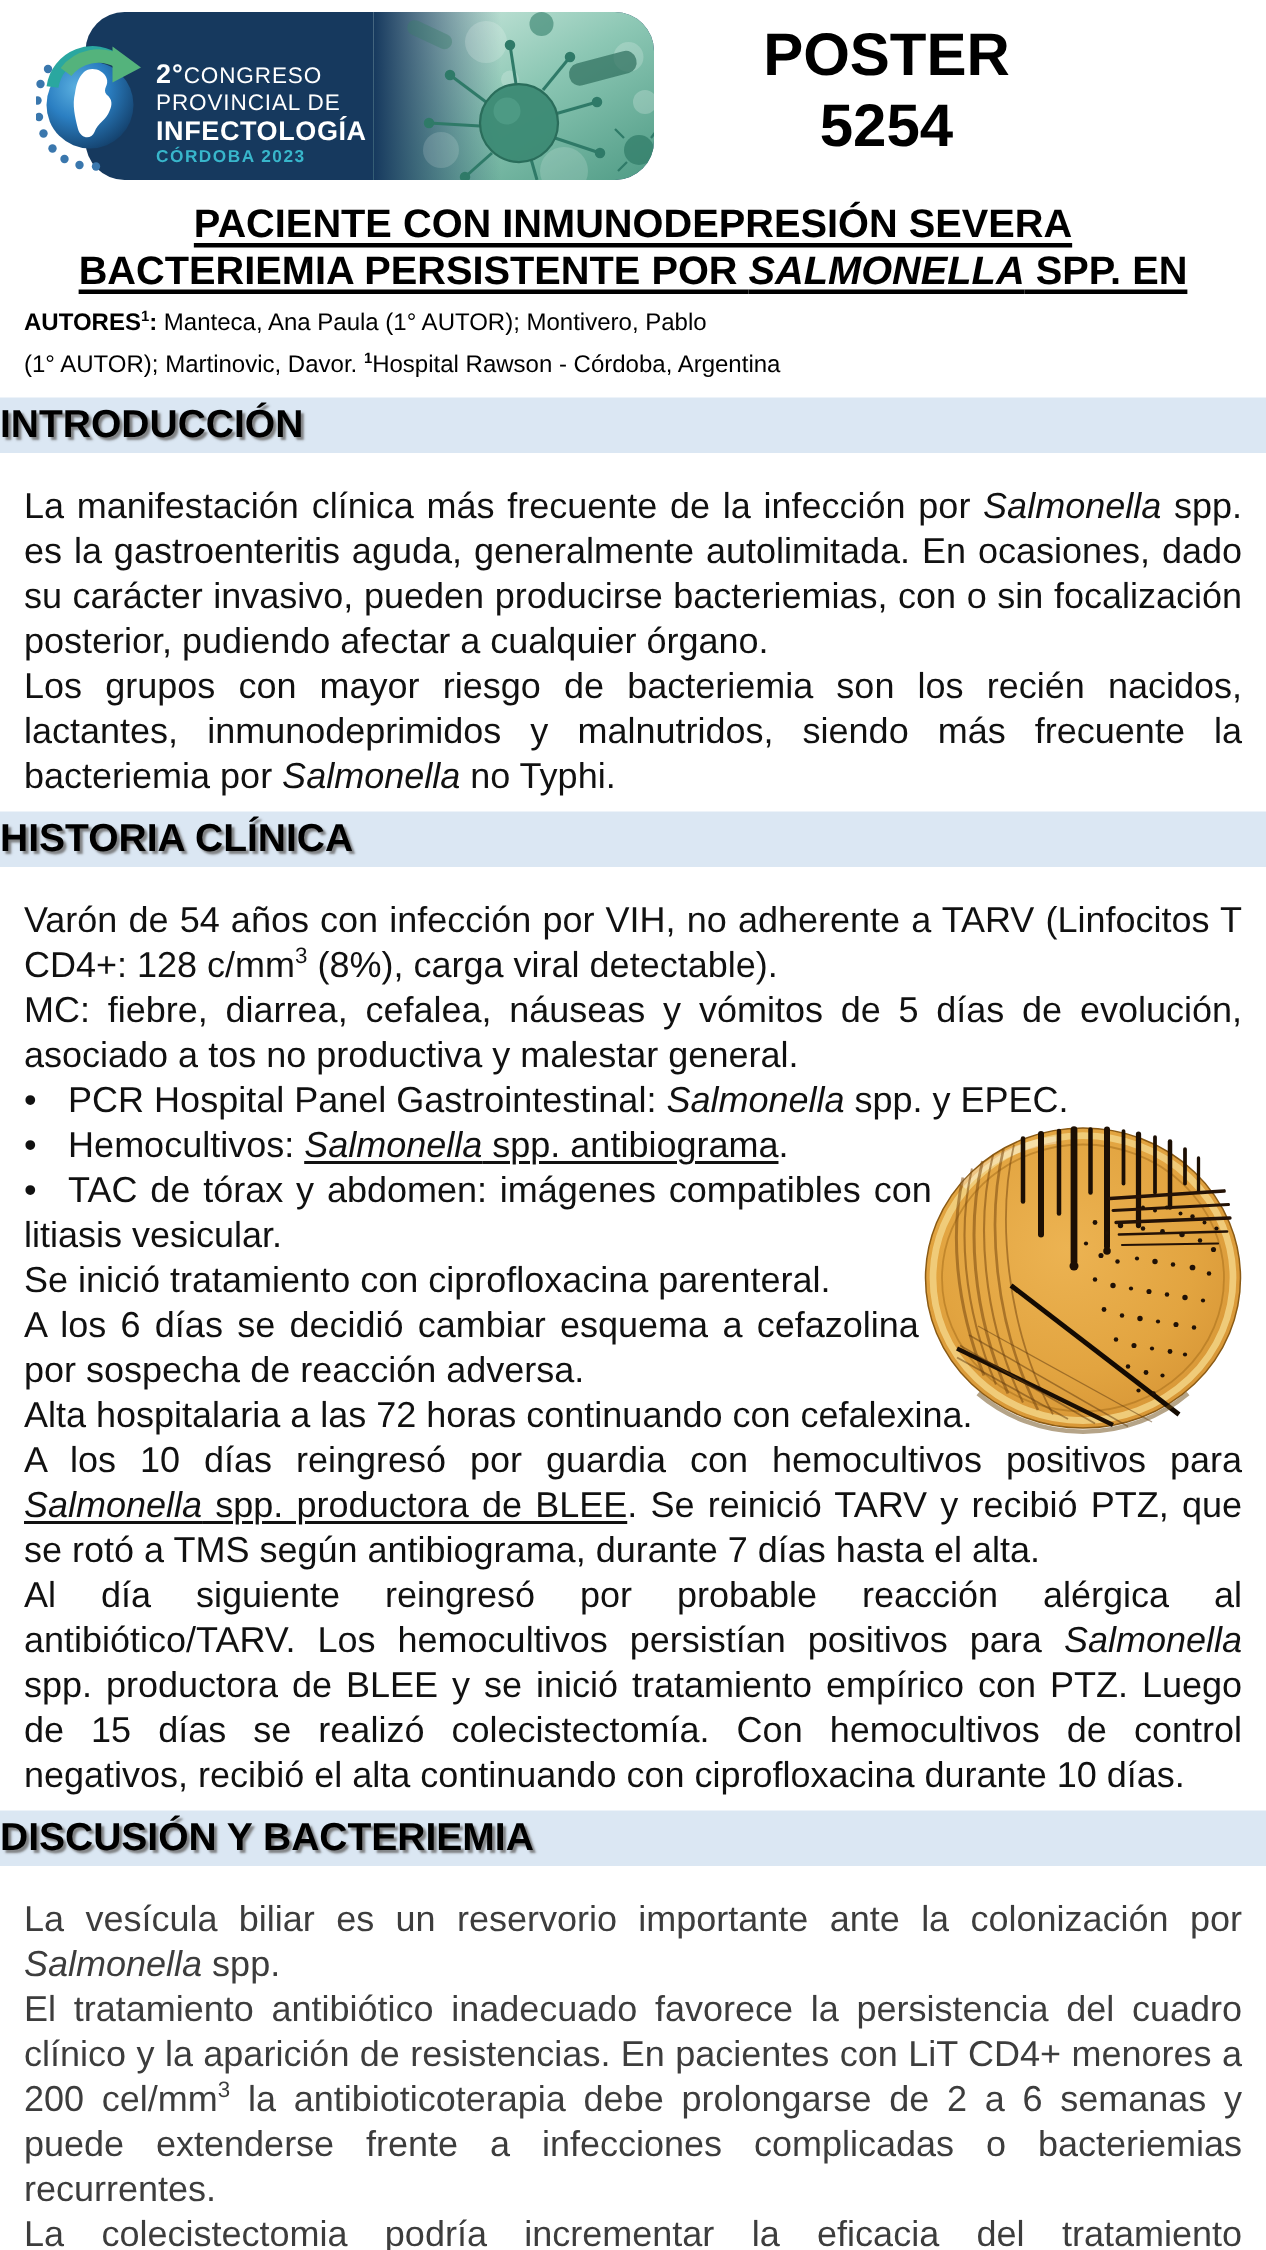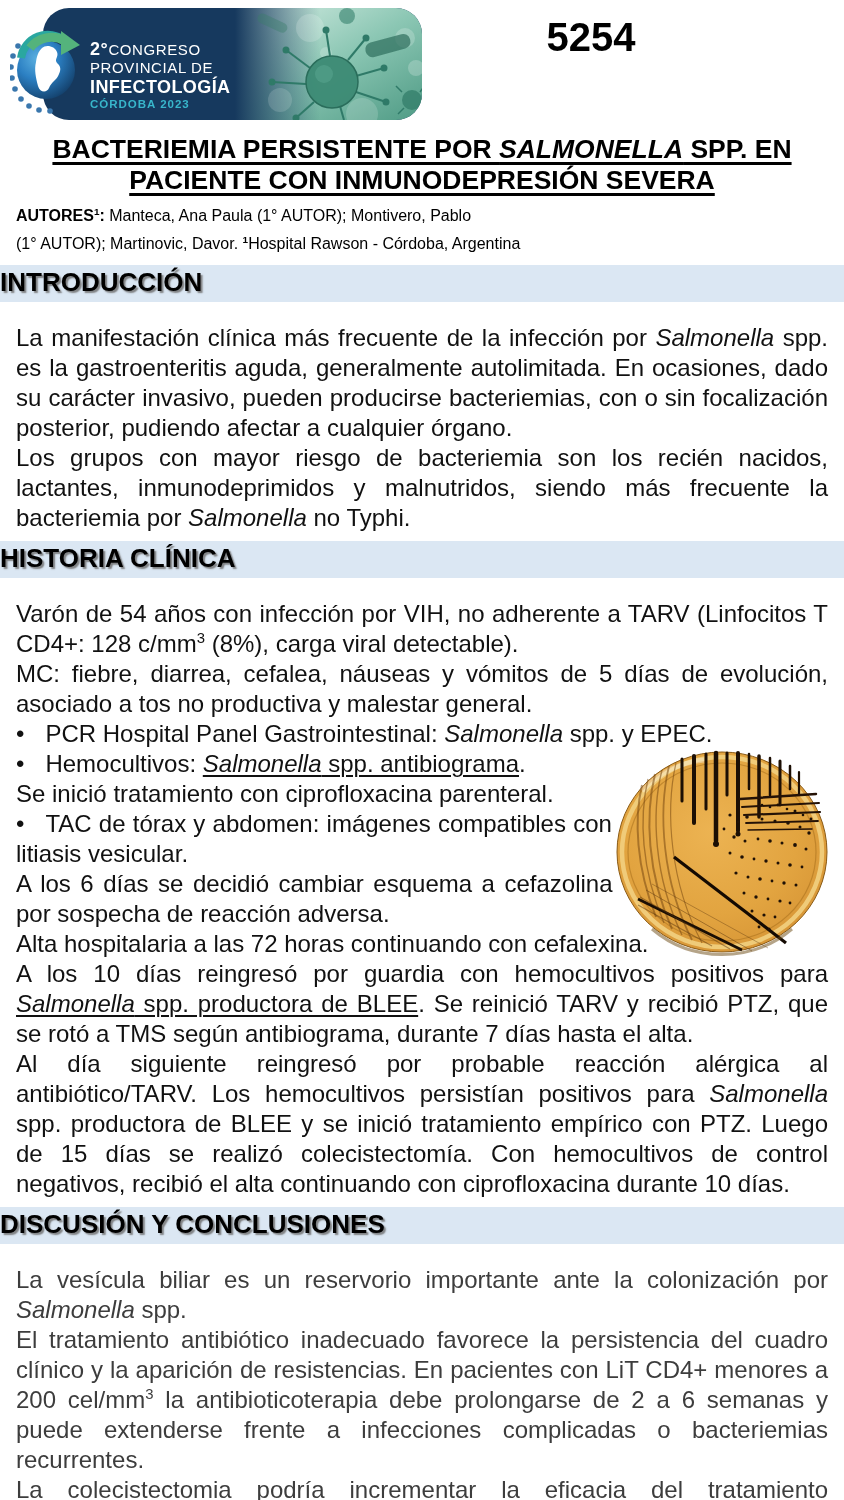--- a/index.html
+++ b/index.html
@@ -6,7 +6,7 @@
   .page{width:844px;height:1500px;background:var(--page-bg,#fff);font-family:"Liberation Sans",sans-serif;
         color:var(--text-color,#111);position:relative;overflow:hidden}
   header{position:relative;height:120px}
-  .logo{position:absolute;left:10px;top:8px;width:412px;height:84px}
+  .logo{position:absolute;left:24px;top:8px;width:412px;height:84px}
   .poster-id{position:absolute;left:436px;top:14px;width:310px;text-align:center;
              font-weight:bold;font-size:40px;line-height:47px;color:#000}
   h1.title{margin:14px 16px 0;text-align:center;font-size:26.5px;line-height:31px;font-weight:bold;color:#000}

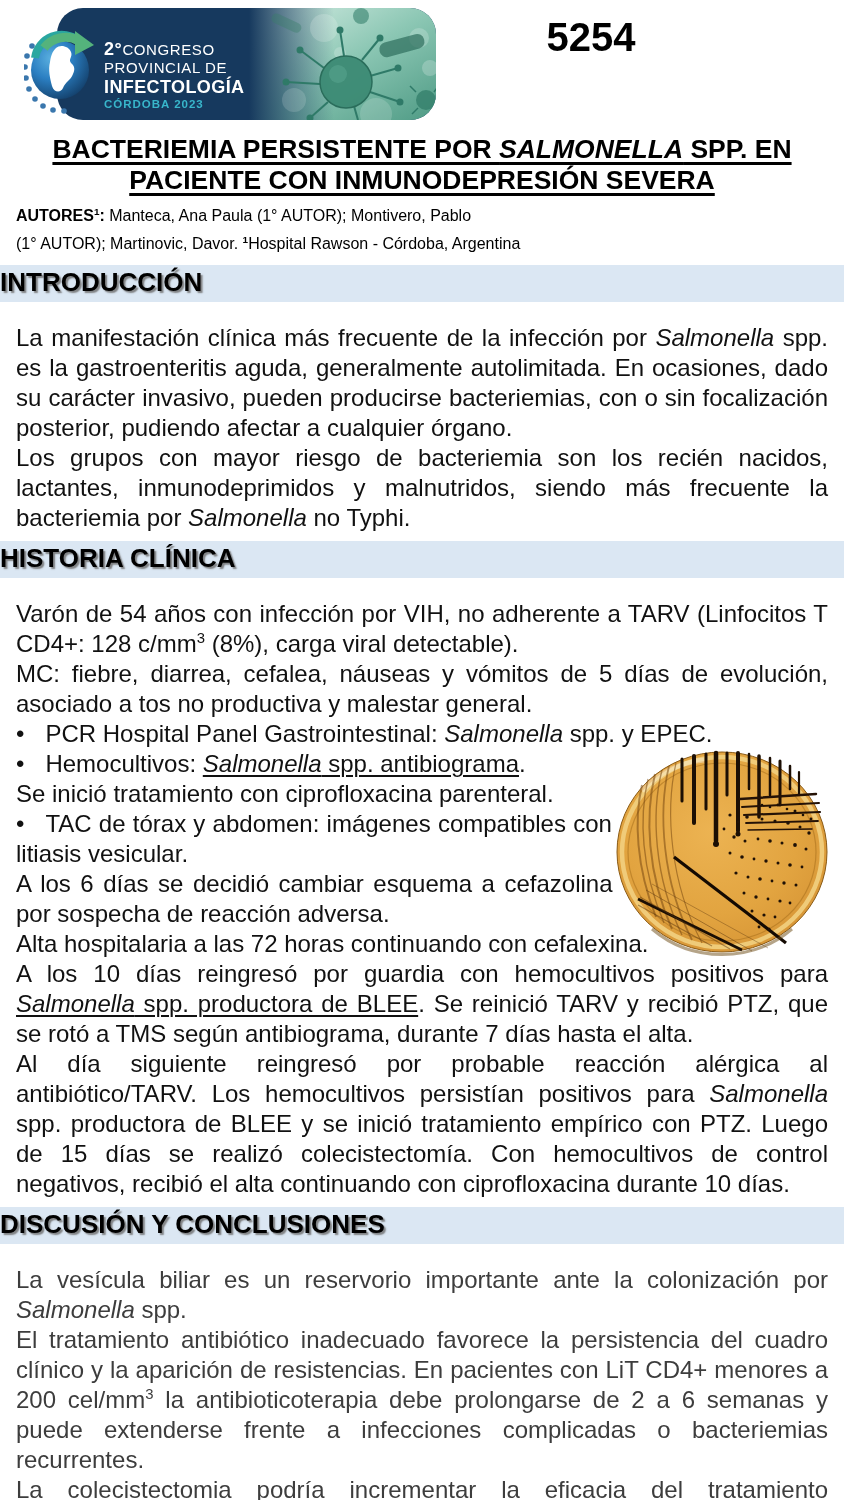--- a/index.html
+++ b/index.html
@@ -127,6 +127,7 @@
       </svg>
     </div>
     <div class="poster-id">
+      <div>POSTER</div>
       <div>5254</div>
     </div>
   </header>

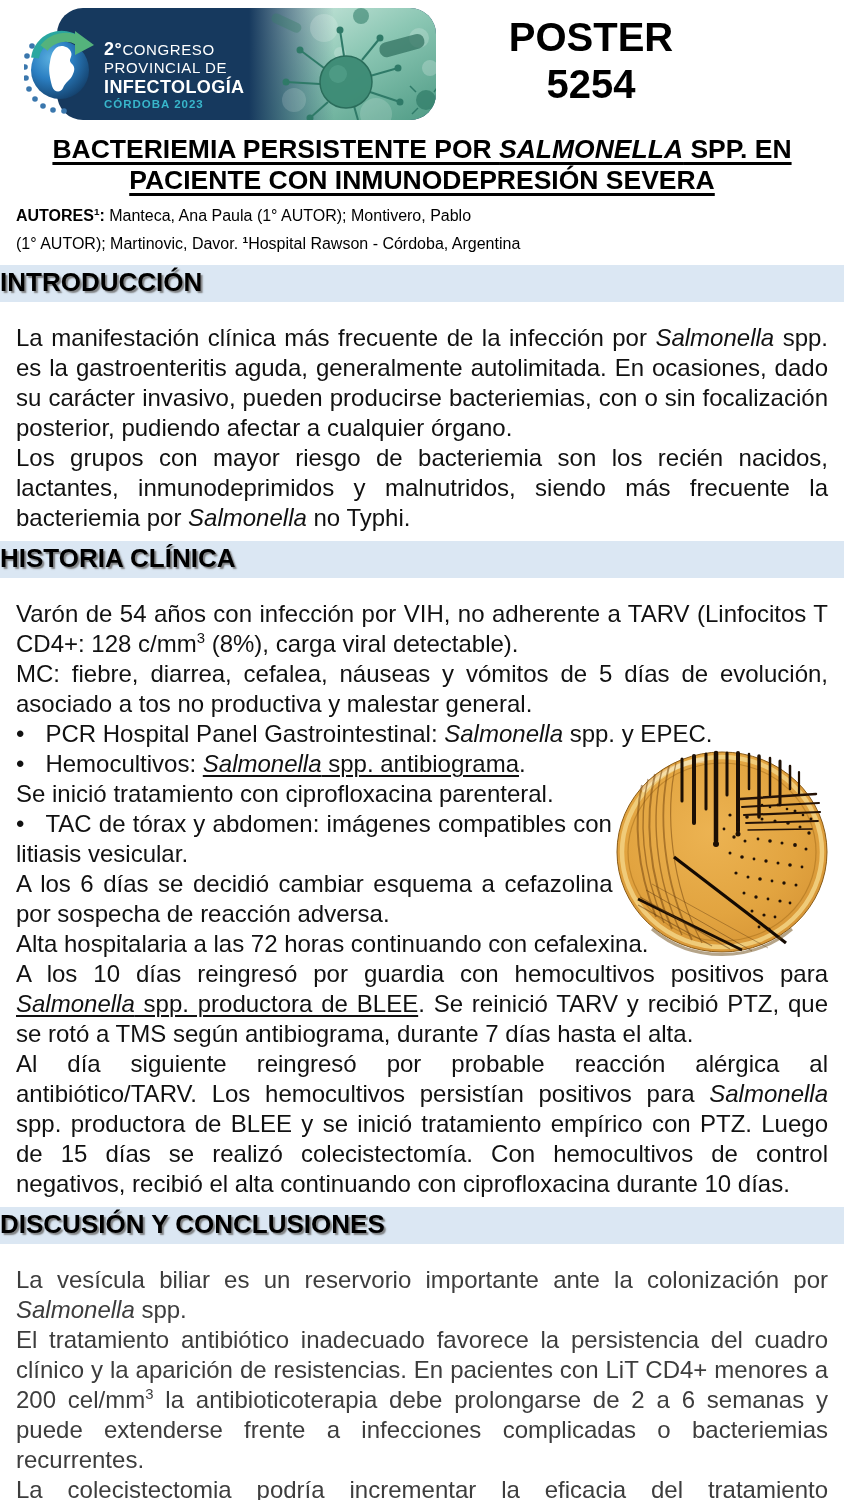--- a/index.html
+++ b/index.html
@@ -133,8 +133,8 @@
   </header>
 
   <h1 class="title">
+    <div class="title-line"><span>PACIENTE CON INMUNODEPRESIÓN SEVERA</span></div>
     <div class="title-line"><span>BACTERIEMIA PERSISTENTE POR </span><span class="f-i">SALMONELLA</span><span> SPP. EN</span></div>
-    <div class="title-line"><span>PACIENTE CON INMUNODEPRESIÓN SEVERA</span></div>
   </h1>
 
   <div class="authors">

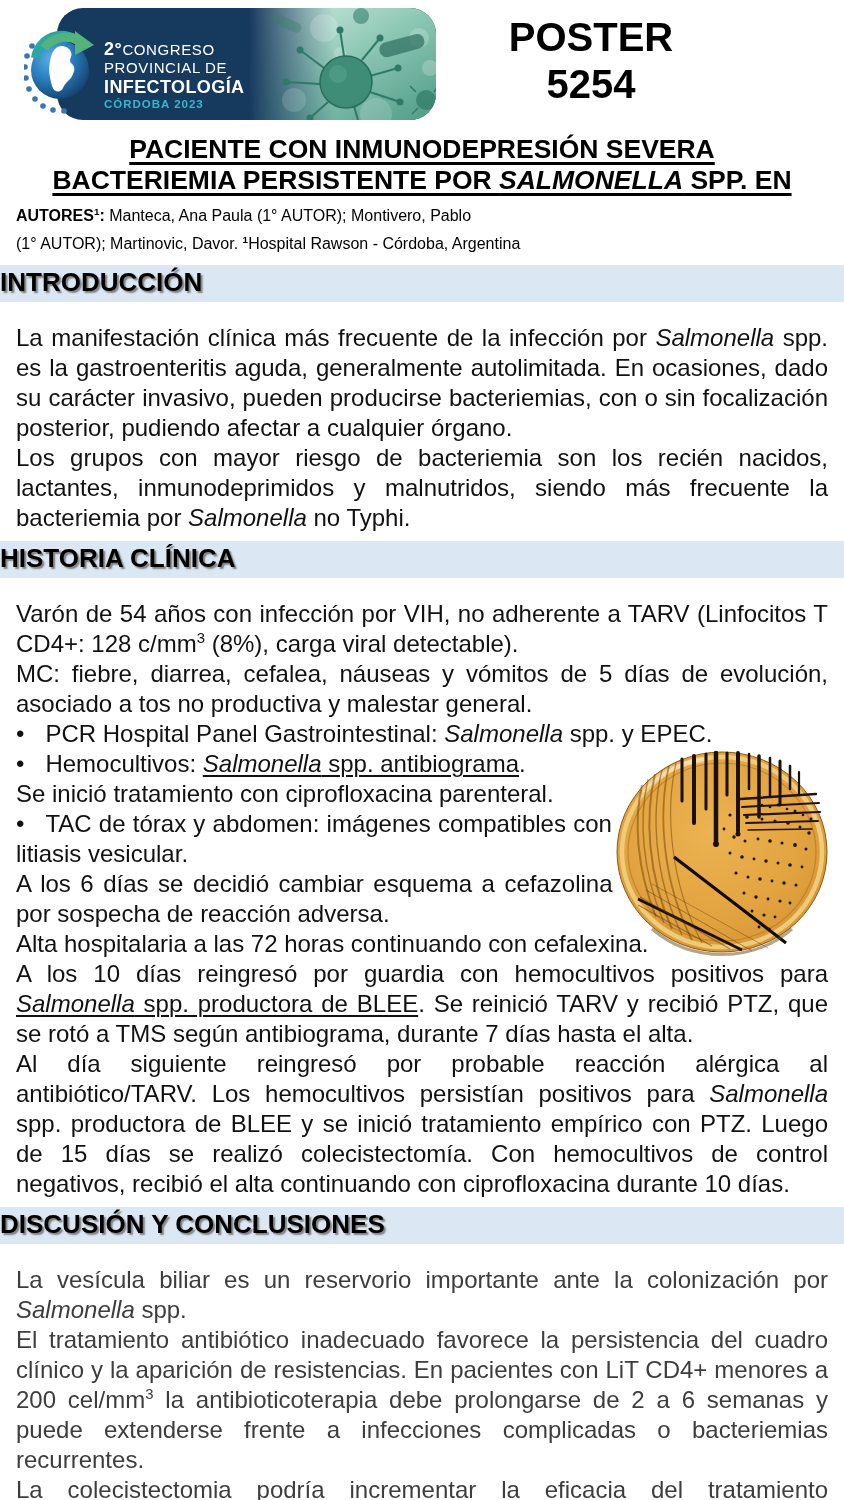--- a/index.html
+++ b/index.html
@@ -264,8 +264,8 @@
     </figure>
 
     <p><span class="f-m">•</span><span>Hemocultivos: </span><span class="f-i f-u">Salmonella</span><span class="f-u"> spp. antibiograma</span><span>.</span></p>
+    <p><span class="f-m">•</span><span>TAC de tórax y abdomen: imágenes compatibles con litiasis vesicular.</span></p>
     <p><span>Se inició tratamiento con ciprofloxacina parenteral.</span></p>
-    <p><span class="f-m">•</span><span>TAC de tórax y abdomen: imágenes compatibles con litiasis vesicular.</span></p>
     <p><span>A los 6 días se decidió cambiar esquema a cefazolina por sospecha de reacción adversa.</span></p>
     <p><span>Alta hospitalaria a las 72 horas continuando con cefalexina.</span></p>
     <p><span>A los 10 días reingresó por guardia con hemocultivos positivos para </span><span class="f-i f-u">Salmonella</span><span class="f-u"> spp. productora de BLEE</span><span>. Se reinició TARV y recibió PTZ, que se rotó a TMS según antibiograma, durante 7 días hasta el alta.</span></p>

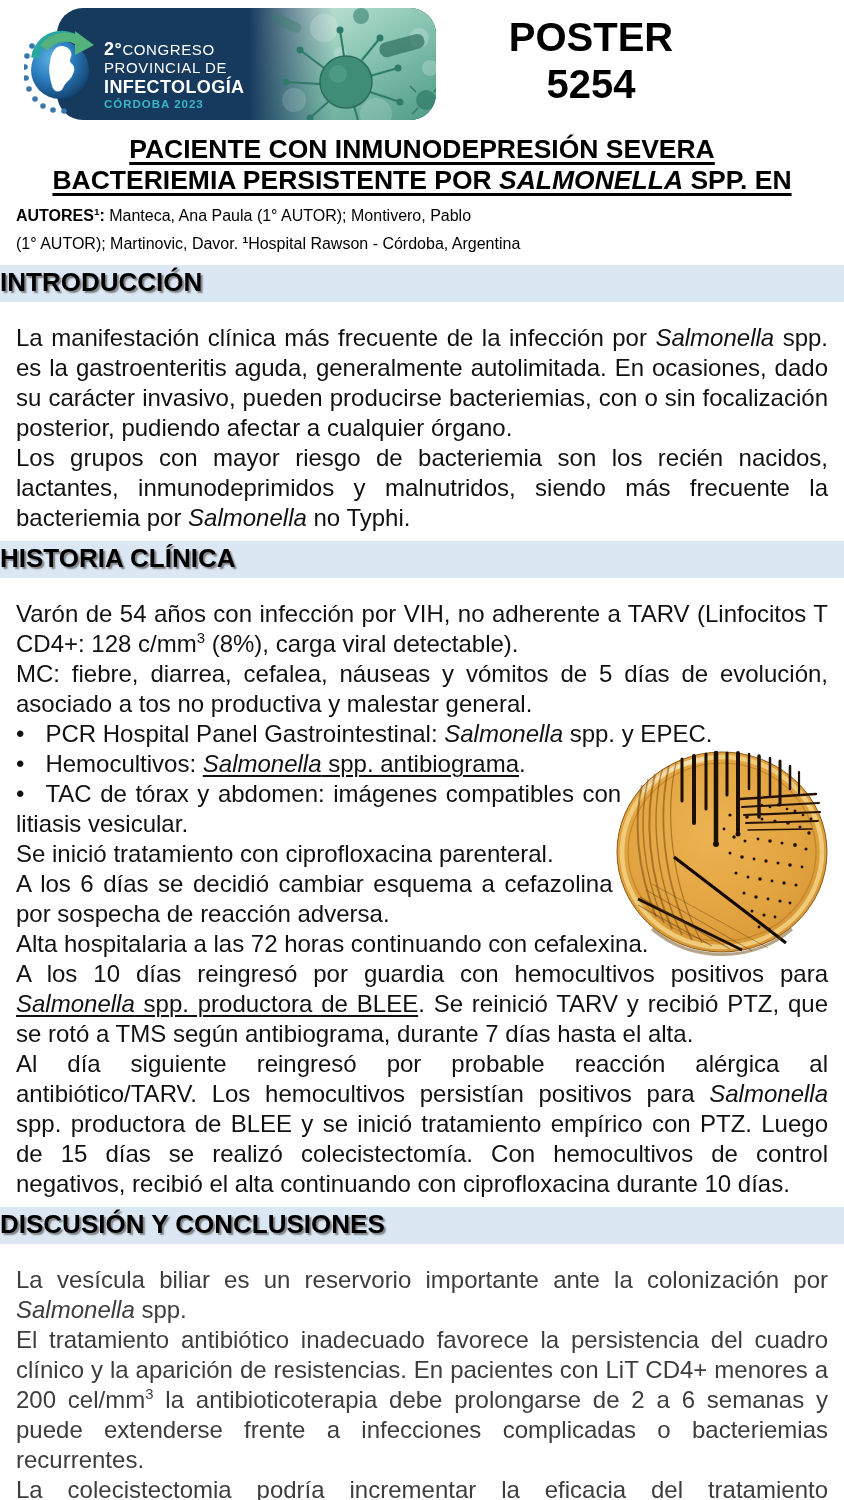--- a/index.html
+++ b/index.html
@@ -273,7 +273,7 @@
   </div>
 
   <div class="band">
-    <span>DISCUSIÓN Y CONCLUSIONES</span>
+    <span>DISCUSIÓN Y BACTERIEMIA</span>
   </div>
   <div class="content discusion">
     <p><span>La vesícula biliar es un reservorio importante ante la colonización por </span><span class="f-i">Salmonella</span><span> spp.</span></p>

